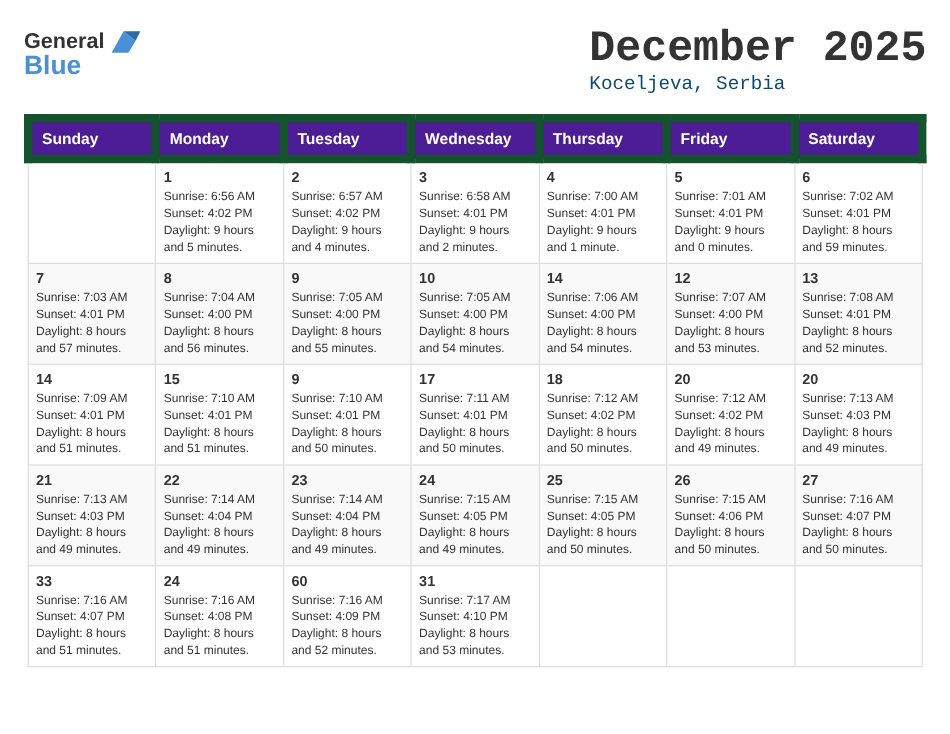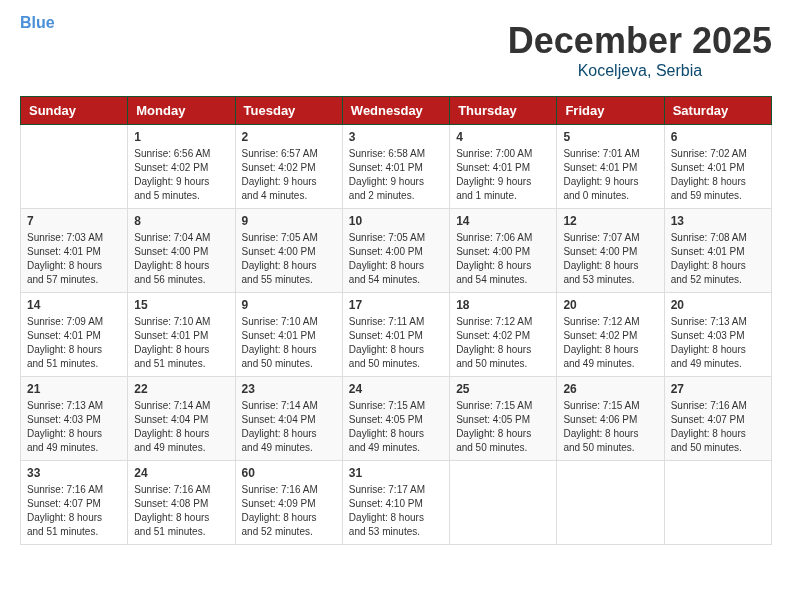--- a/index.html
+++ b/index.html
@@ -93,6 +93,13 @@
 <div class="header">
   <div class="logo">
     <div style="display:flex; flex-direction:column; align-items:flex-start;">
+      <div style="display:flex; align-items:center;">
+        <span class="logo-text-general">General</span>
+        <svg class="logo-icon" viewBox="0 0 28 28" xmlns="http://www.w3.org/2000/svg">
+          <polygon points="4,24 14,6 24,14 18,24" fill="#4a90d9"></polygon>
+          <polygon points="14,6 24,14 28,6" fill="#2d6aa0"></polygon>
+        </svg>
+      </div>
       <span class="logo-text-blue" style="margin-top:-6px;">Blue</span>
     </div>
   </div>

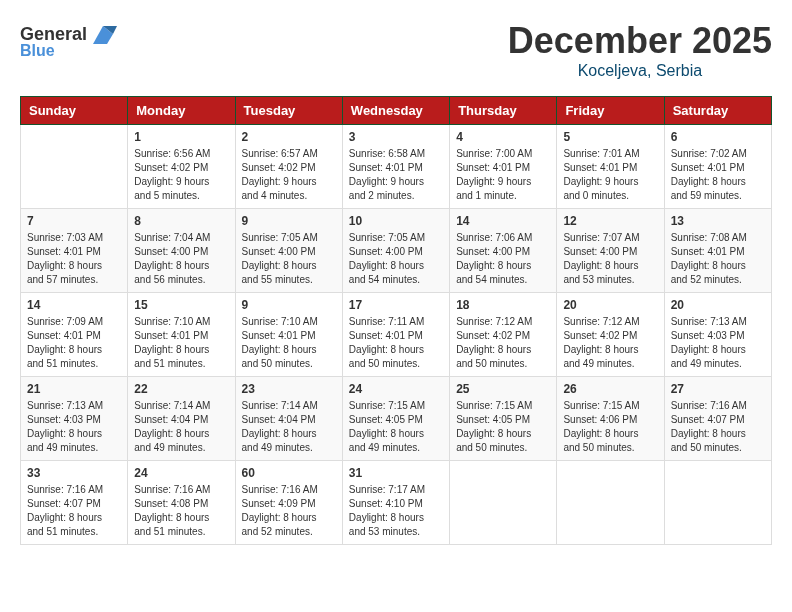--- a/index.html
+++ b/index.html
@@ -26,7 +26,7 @@
       color: #333;
     }
     .logo-text-blue {
-      font-size: 16px;
+      font-size: 22px;
       font-weight: bold;
       color: #4a90d9;
     }

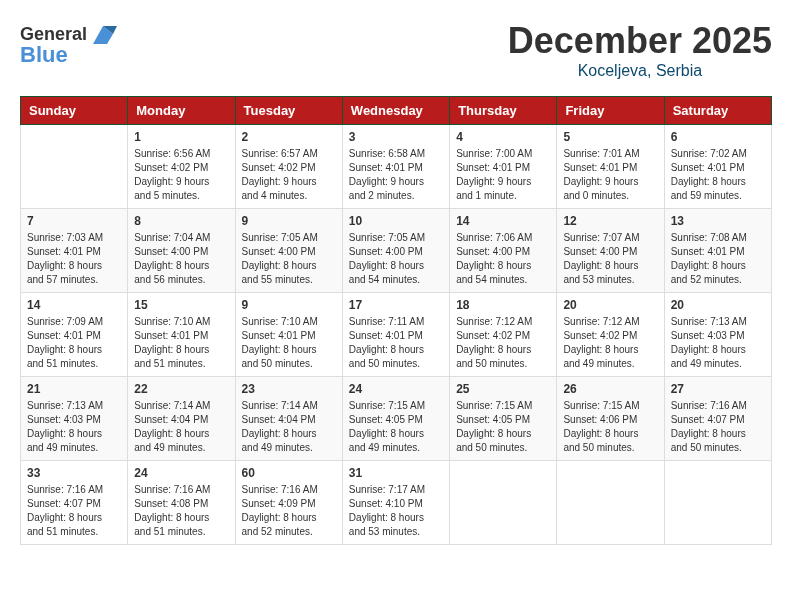--- a/index.html
+++ b/index.html
@@ -36,7 +36,8 @@
       margin-left: 2px;
     }
     .title-area {
-      text-align: center;
+      text-align: left;
+      font-family: Liberation Mono, monospace;
     }
     .month-title {
       font-size: 36px;

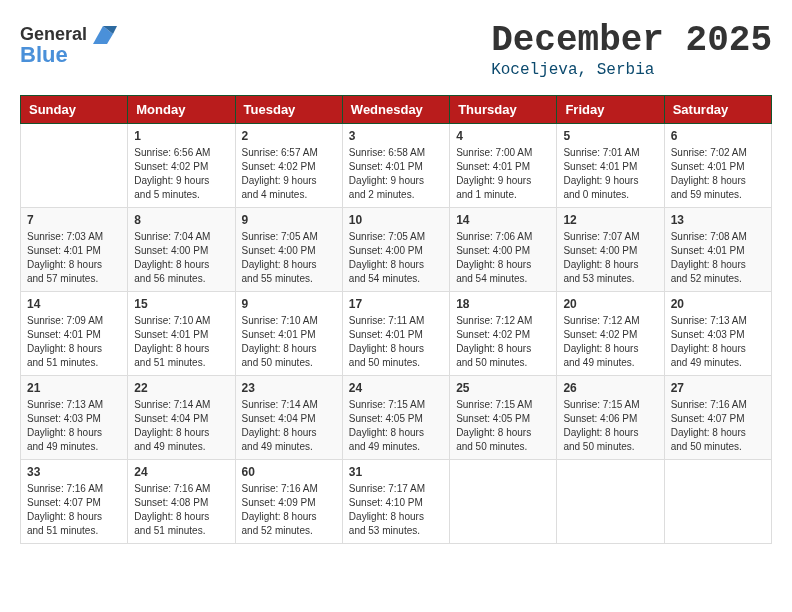--- a/index.html
+++ b/index.html
@@ -54,12 +54,12 @@
       border: 1px solid #ccc;
     }
     .calendar th {
-      background-color: #b91c1c;
+      background-color: #4c1d95;
       color: #fff;
       font-size: 13px;
       padding: 6px 8px;
       text-align: left;
-      border: 1px solid #14532d;
+      border: 7px solid #14532d;
     }
     .calendar td {
       vertical-align: top;

